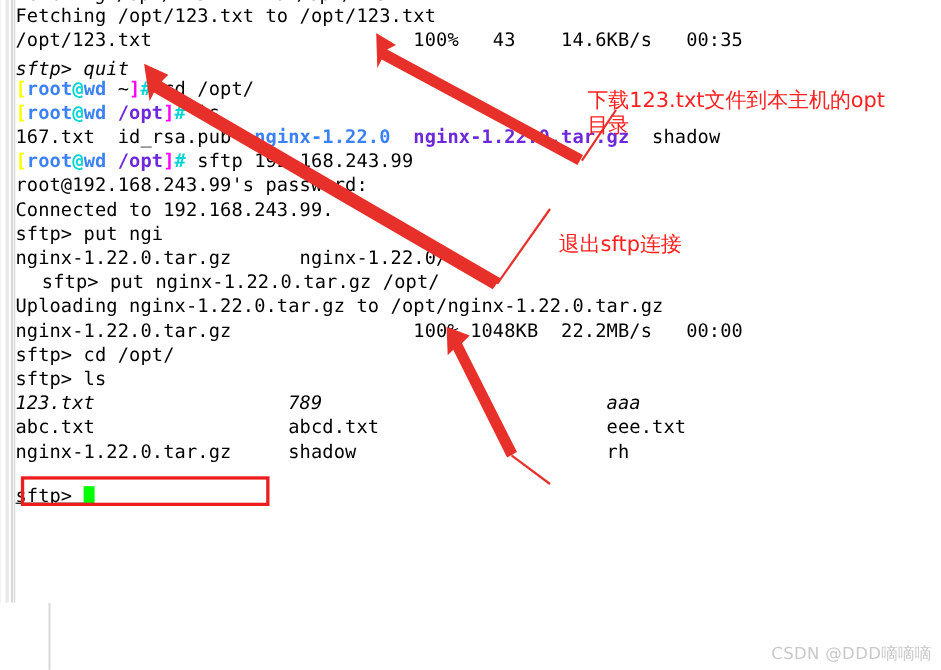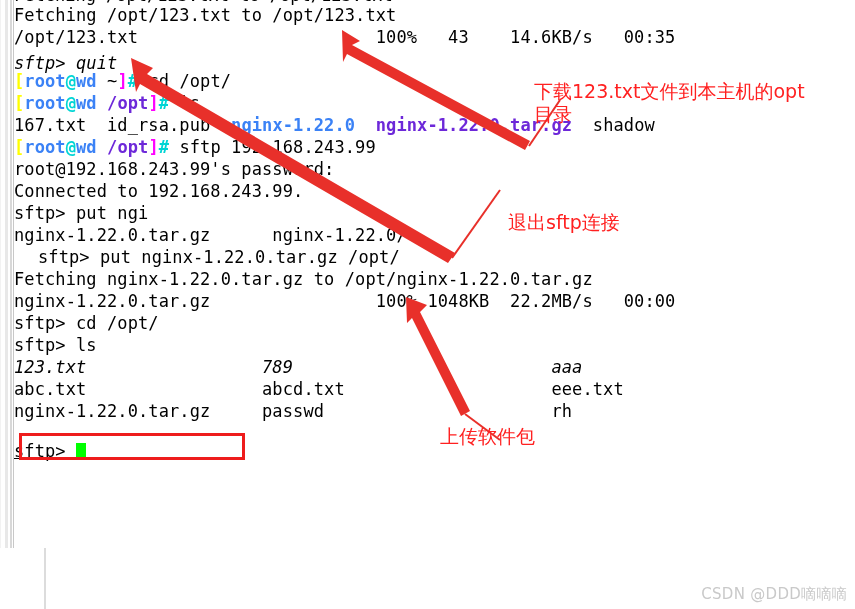--- a/index.html
+++ b/index.html
@@ -175,7 +175,7 @@
       <div class="term-line" style="top: 202px;"><span class="c-white">sftp&gt; put ngi</span></div>
       <div class="term-line" style="top: 224px;"><span class="c-white">nginx-1.22.0.tar.gz      nginx-1.22.0/</span></div>
       <div class="term-line" style="top: 246px; margin-left: 24px;"><span class="c-white">sftp&gt; put nginx-1.22.0.tar.gz /opt/</span></div>
-      <div class="term-line" style="top: 268px;"><span class="c-white">Fetching nginx-1.22.0.tar.gz to /opt/nginx-1.22.0.tar.gz</span></div>
+      <div class="term-line" style="top: 268px;"><span class="c-white">Uploading nginx-1.22.0.tar.gz to /opt/nginx-1.22.0.tar.gz</span></div>
       <div class="term-line" style="top: 290px;"><span class="c-white">nginx-1.22.0.tar.gz                100% 1048KB  22.2MB/s   00:00</span></div>
       <div class="term-line" style="top: 312px;"><span class="c-white">sftp&gt; cd /opt/</span></div>
       <div class="term-line" style="top: 334px;"><span class="c-white">sftp&gt; ls</span></div>

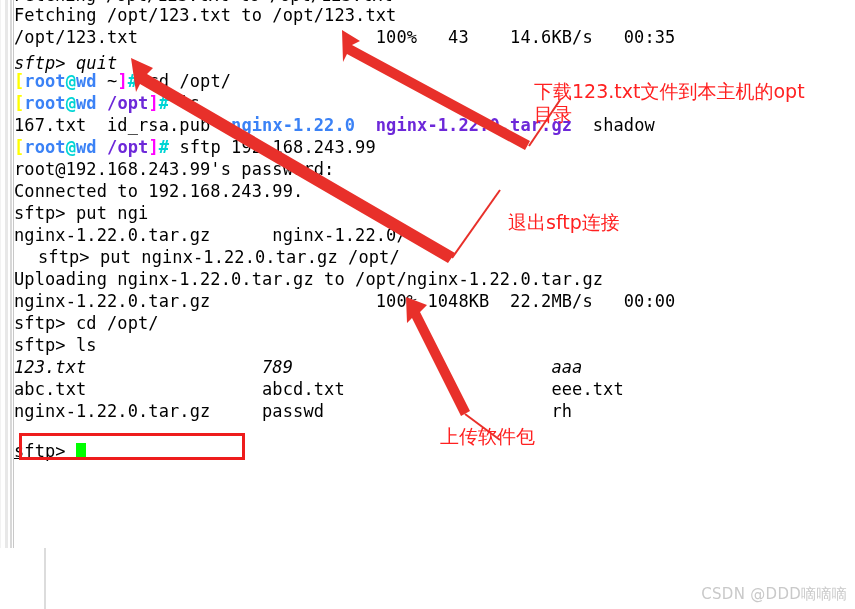--- a/index.html
+++ b/index.html
@@ -181,7 +181,7 @@
       <div class="term-line" style="top: 334px;"><span class="c-white">sftp&gt; ls</span></div>
       <div class="term-line" style="top: 356px; font-style: italic;"><span class="c-white">123.txt                 789                         aaa</span></div>
       <div class="term-line" style="top: 378px;"><span class="c-white">abc.txt                 abcd.txt                    eee.txt</span></div>
-      <div class="term-line" style="top: 400px;"><span class="c-white">nginx-1.22.0.tar.gz     passwd                      rh</span></div>
+      <div class="term-line" style="top: 400px;"><span class="c-white">nginx-1.22.0.tar.gz     shadow                      rh</span></div>
       <div class="term-line" style="top: 440px; text-decoration: underline;"><span class="c-white">sftp&gt; </span><span class="cursor-block"></span></div>
     </div>
 </div>

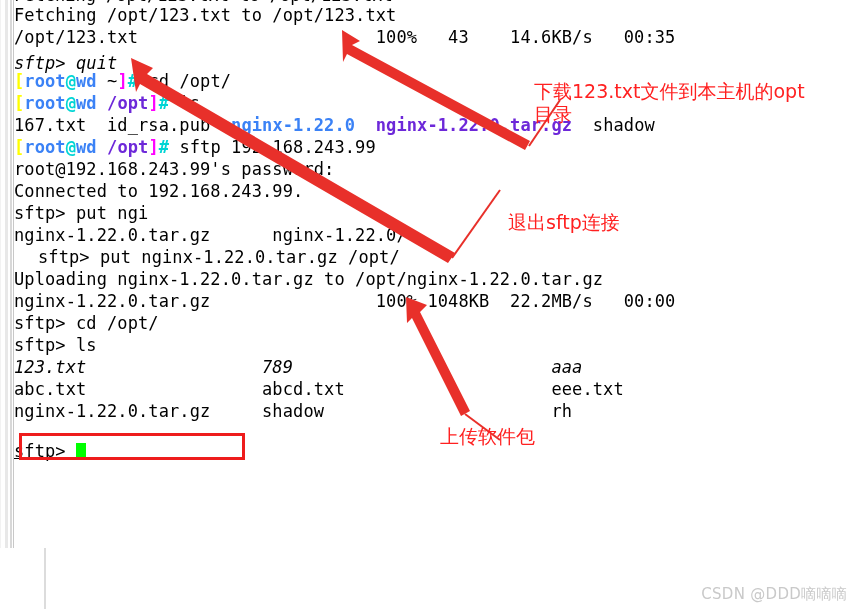--- a/index.html
+++ b/index.html
@@ -210,7 +210,6 @@
 
   <div class="anno-text" style="left:508px; top:181px;margin-top:30px;">退出sftp连接</div>
 
-  <div class="anno-text" style="left:440px; top:425px;">上传软件包</div>
 
   <div id="highlight-box"></div>
 </div>

